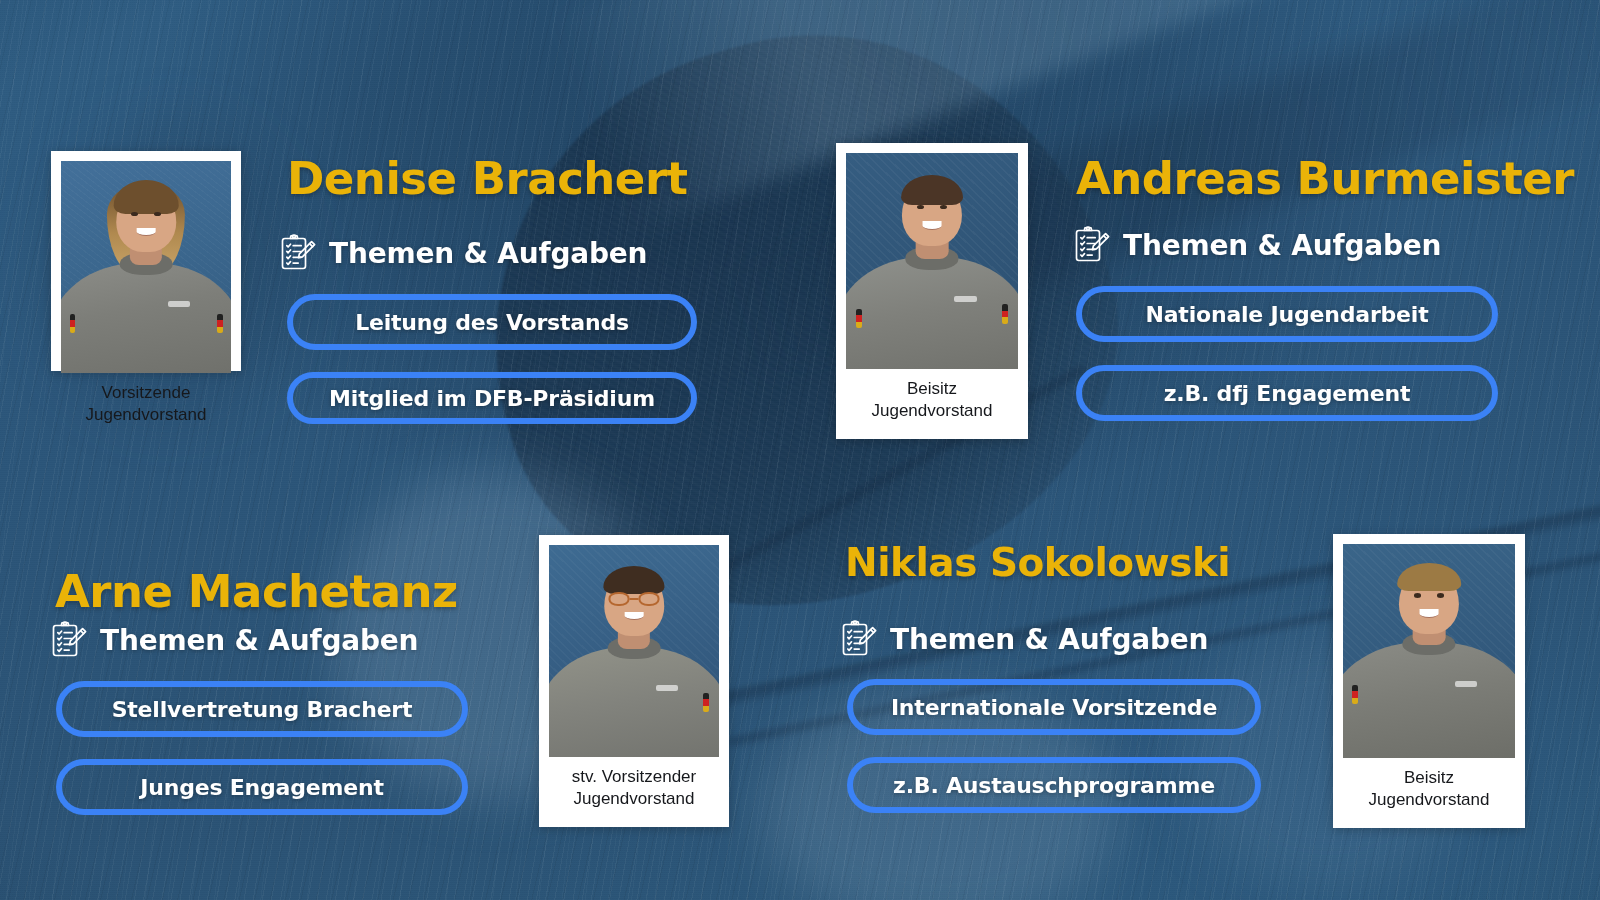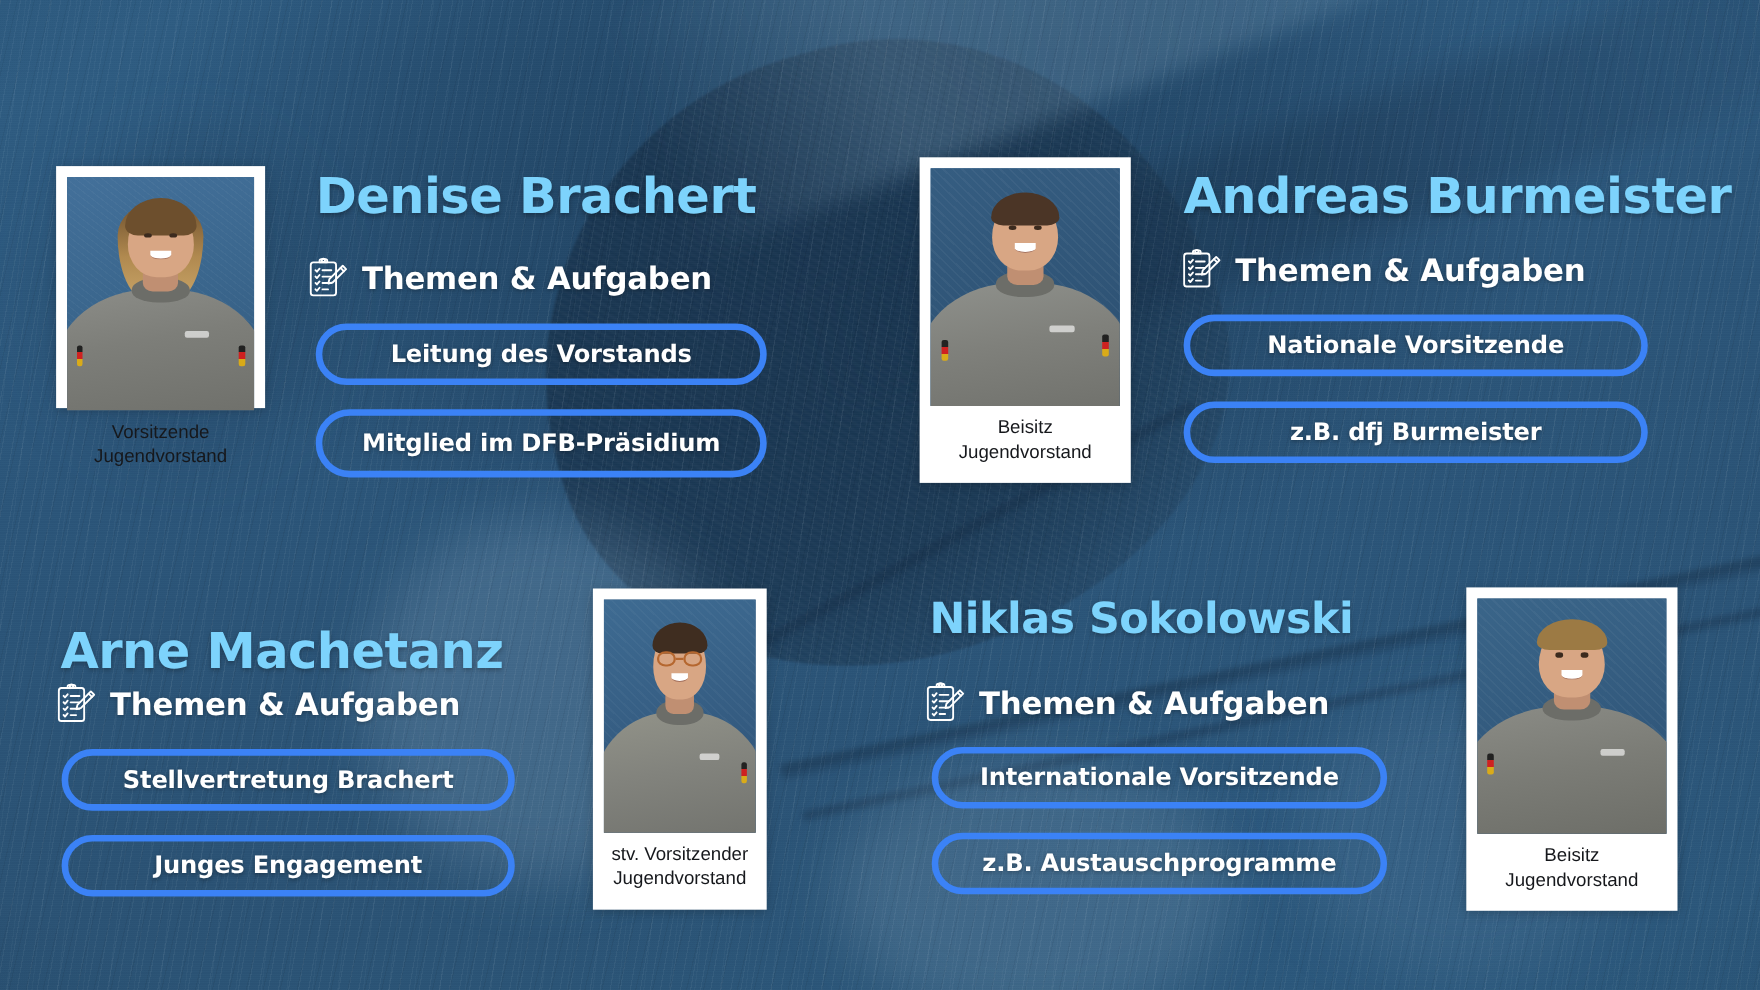--- a/index.html
+++ b/index.html
@@ -239,7 +239,7 @@
   
   .name {
     position: absolute;
-    color: #7dd3fc;
+    color: #eab308;
     font-weight: 700;
     letter-spacing: -0.5px;
     font-family: "DejaVu Sans", sans-serif;

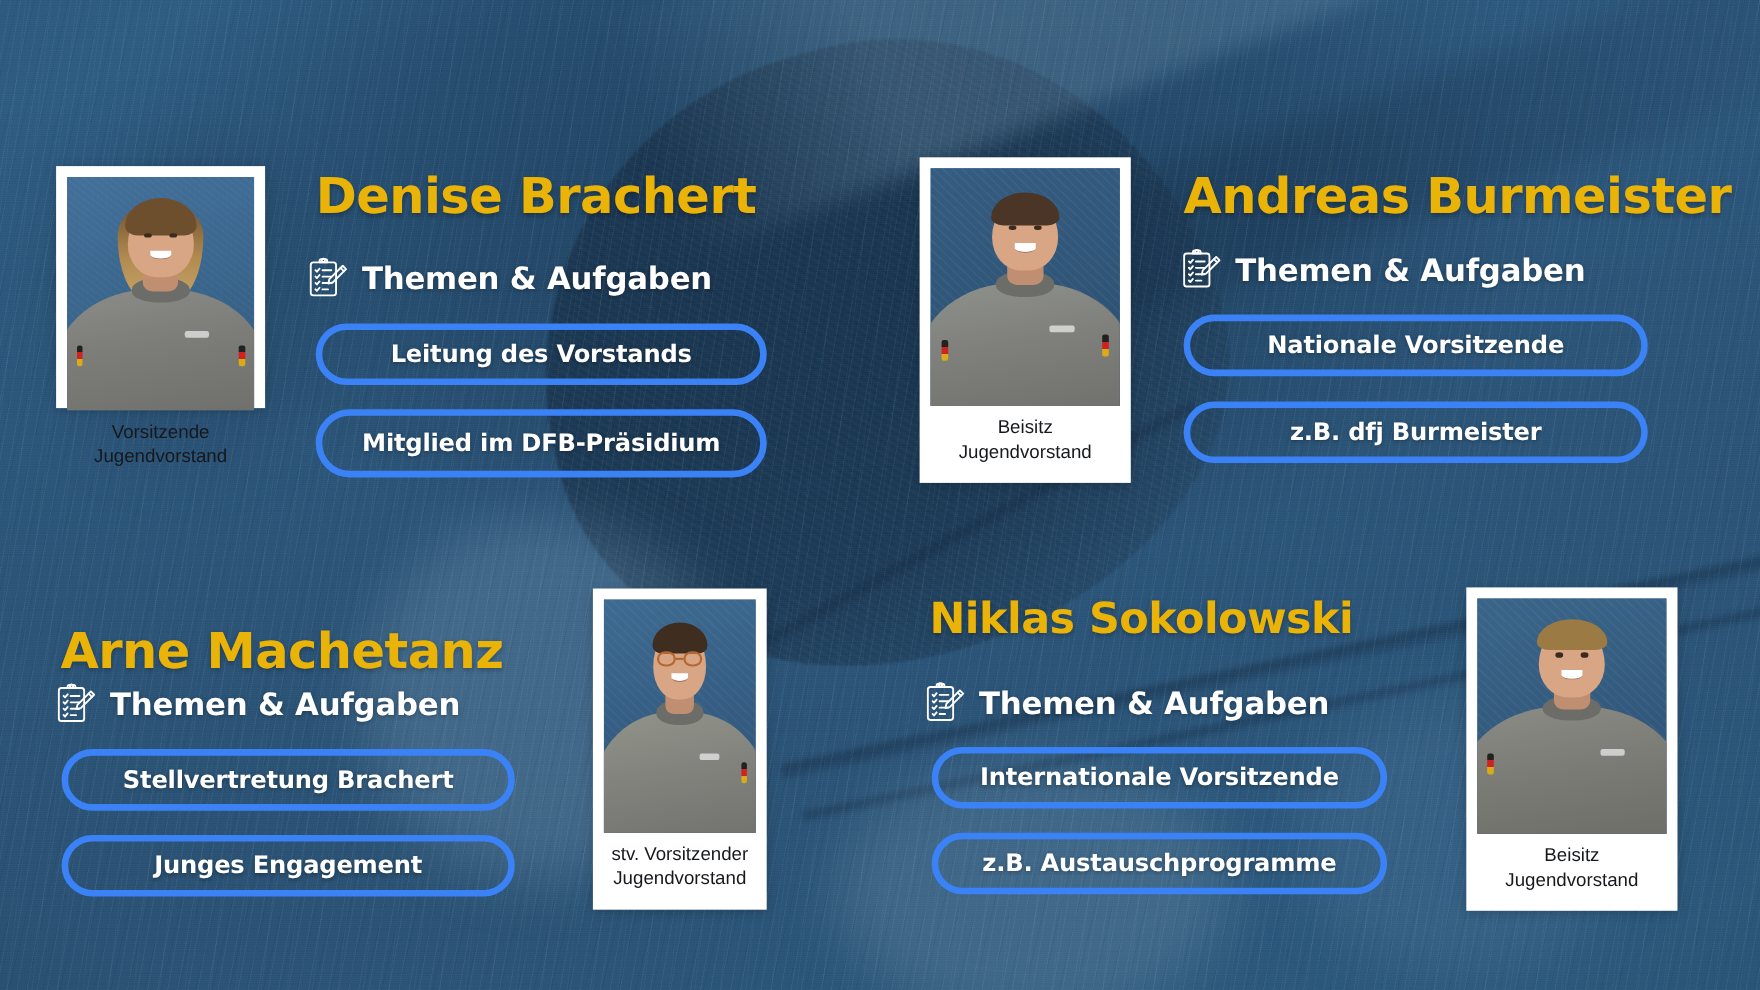--- a/index.html
+++ b/index.html
@@ -400,7 +400,7 @@
       <span class="topic-label" style="font-size:28px;">Themen &amp; Aufgaben</span>
     </div>
 
-    <div class="pill" style="left:1076px; top:286px; width:422px; height:56px; font-size:22px;">Nationale Vorsitzende</div>
+    <div class="pill" style="left:1076px; top:286px; width:422px; height:56px; font-size:22px;">Nationale Jugendarbeit</div>
     <div class="pill" style="left:1076px; top:365px; width:422px; height:56px; font-size:22px;">z.B. dfj Burmeister</div>
   </div>
 

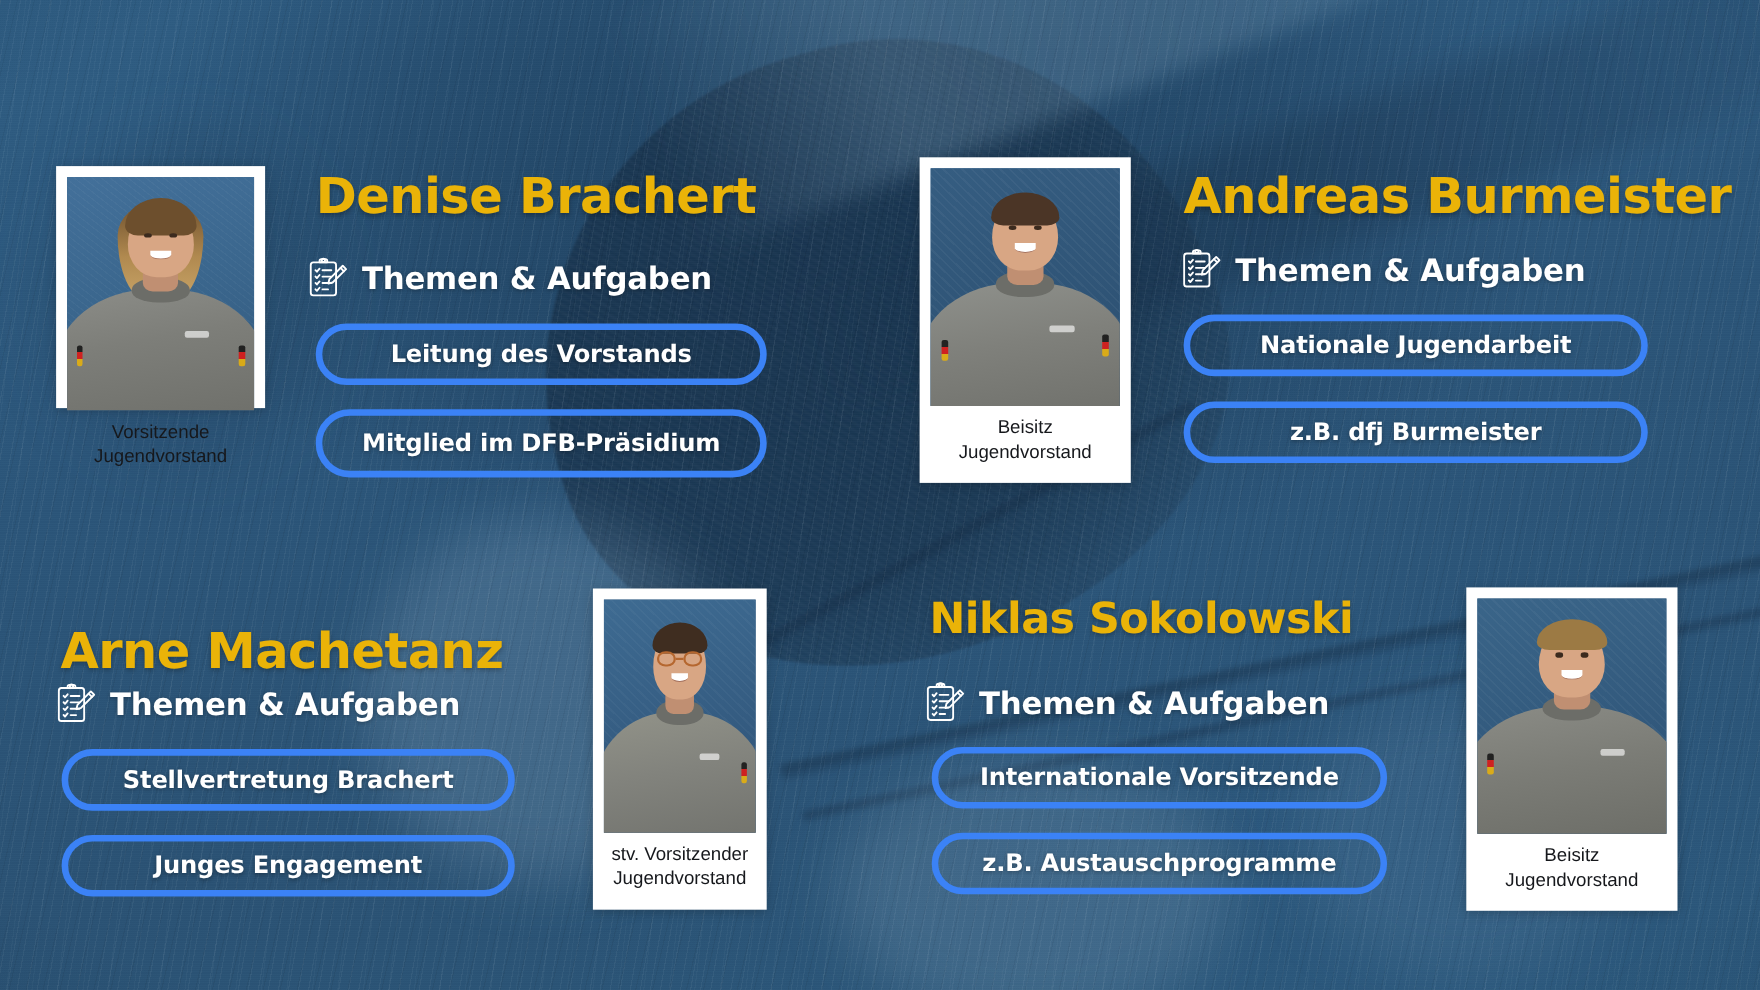--- a/index.html
+++ b/index.html
@@ -350,7 +350,7 @@
     </div>
 
     <div class="pill" style="left:287px; top:294px; width:410px; height:56px; font-size:22px;">Leitung des Vorstands</div>
-    <div class="pill" style="left:287px; top:372px; width:410px; height:62px; font-size:22px;">Mitglied im DFB-Präsidium</div>
+    <div class="pill" style="left:287px; top:372px; width:410px; height:52px; font-size:22px;">Mitglied im DFB-Präsidium</div>
   </div>
 
   <div class="person">

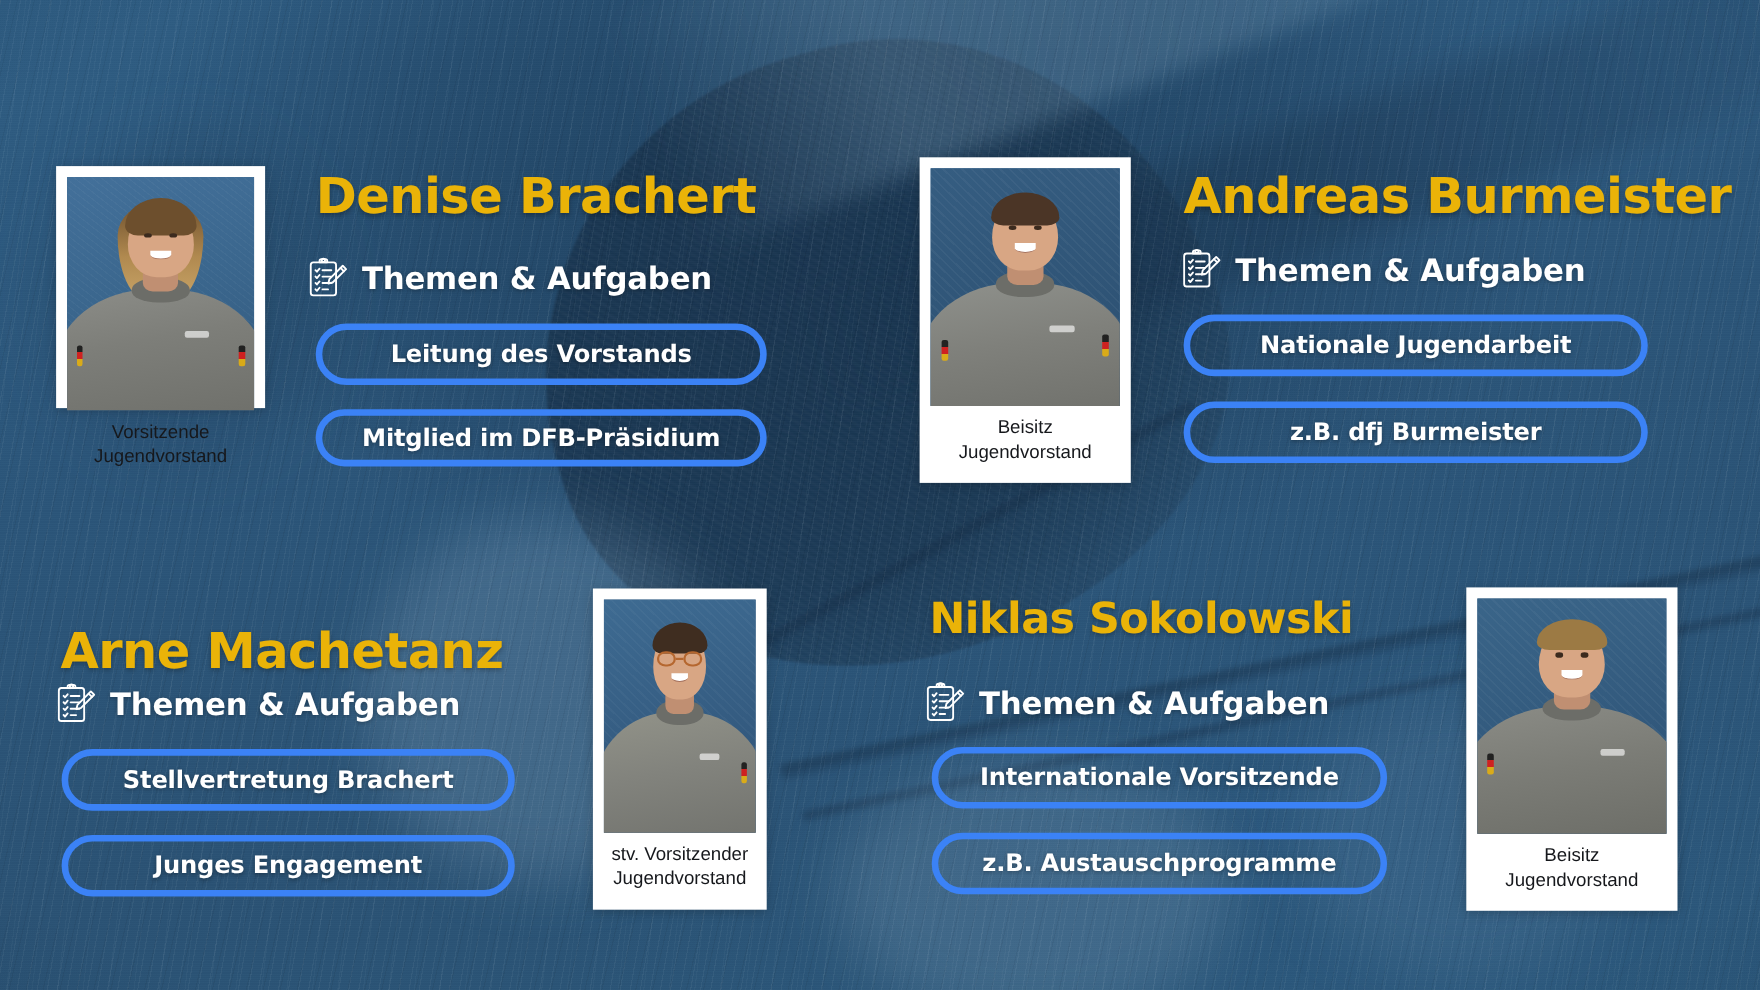--- a/index.html
+++ b/index.html
@@ -401,7 +401,7 @@
     </div>
 
     <div class="pill" style="left:1076px; top:286px; width:422px; height:56px; font-size:22px;">Nationale Jugendarbeit</div>
-    <div class="pill" style="left:1076px; top:365px; width:422px; height:56px; font-size:22px;">z.B. dfj Burmeister</div>
+    <div class="pill" style="left:1076px; top:365px; width:422px; height:56px; font-size:22px;">z.B. dfj Engagement</div>
   </div>
 
   <div class="person">

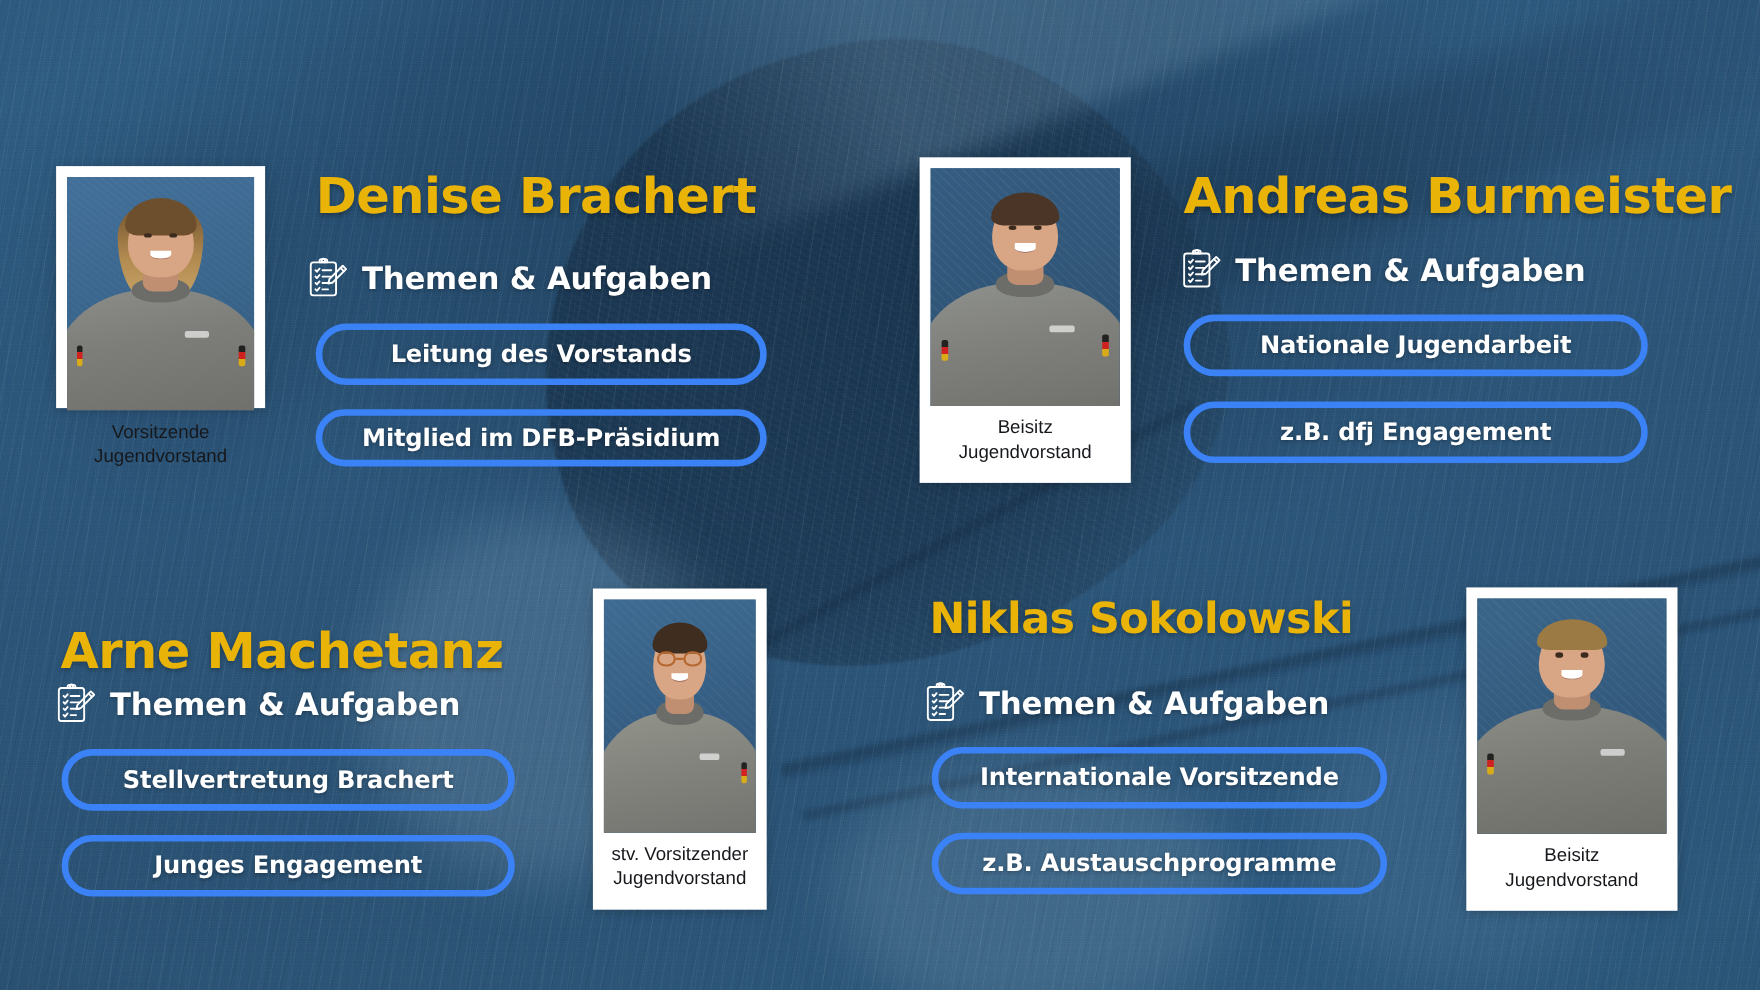--- a/index.html
+++ b/index.html
@@ -432,7 +432,7 @@
     <div class="pill" style="left:56px; top:681px; width:412px; height:56px; font-size:22px;">Stellvertretung Brachert</div>
     <div class="pill" style="left:56px; top:759px; width:412px; height:56px; font-size:22px;">Junges Engagement</div>
 
-    <div class="photo-card" style="left:539px; top:535px; width:158px; height:292px;">
+    <div class="photo-card" style="left:539px; top:535px; width:190px; height:292px;">
       <div class="photo-img" style="height:212px;">
         <div class="portrait">
           <div class="p-wall" style="background:repeating-linear-gradient(44deg, rgba(255,255,255,0.03) 0 1.5px, rgba(0,0,0,0) 1.5px 6px), linear-gradient(165deg,#3e6b92 0%,#2d5074 100%);"></div>

